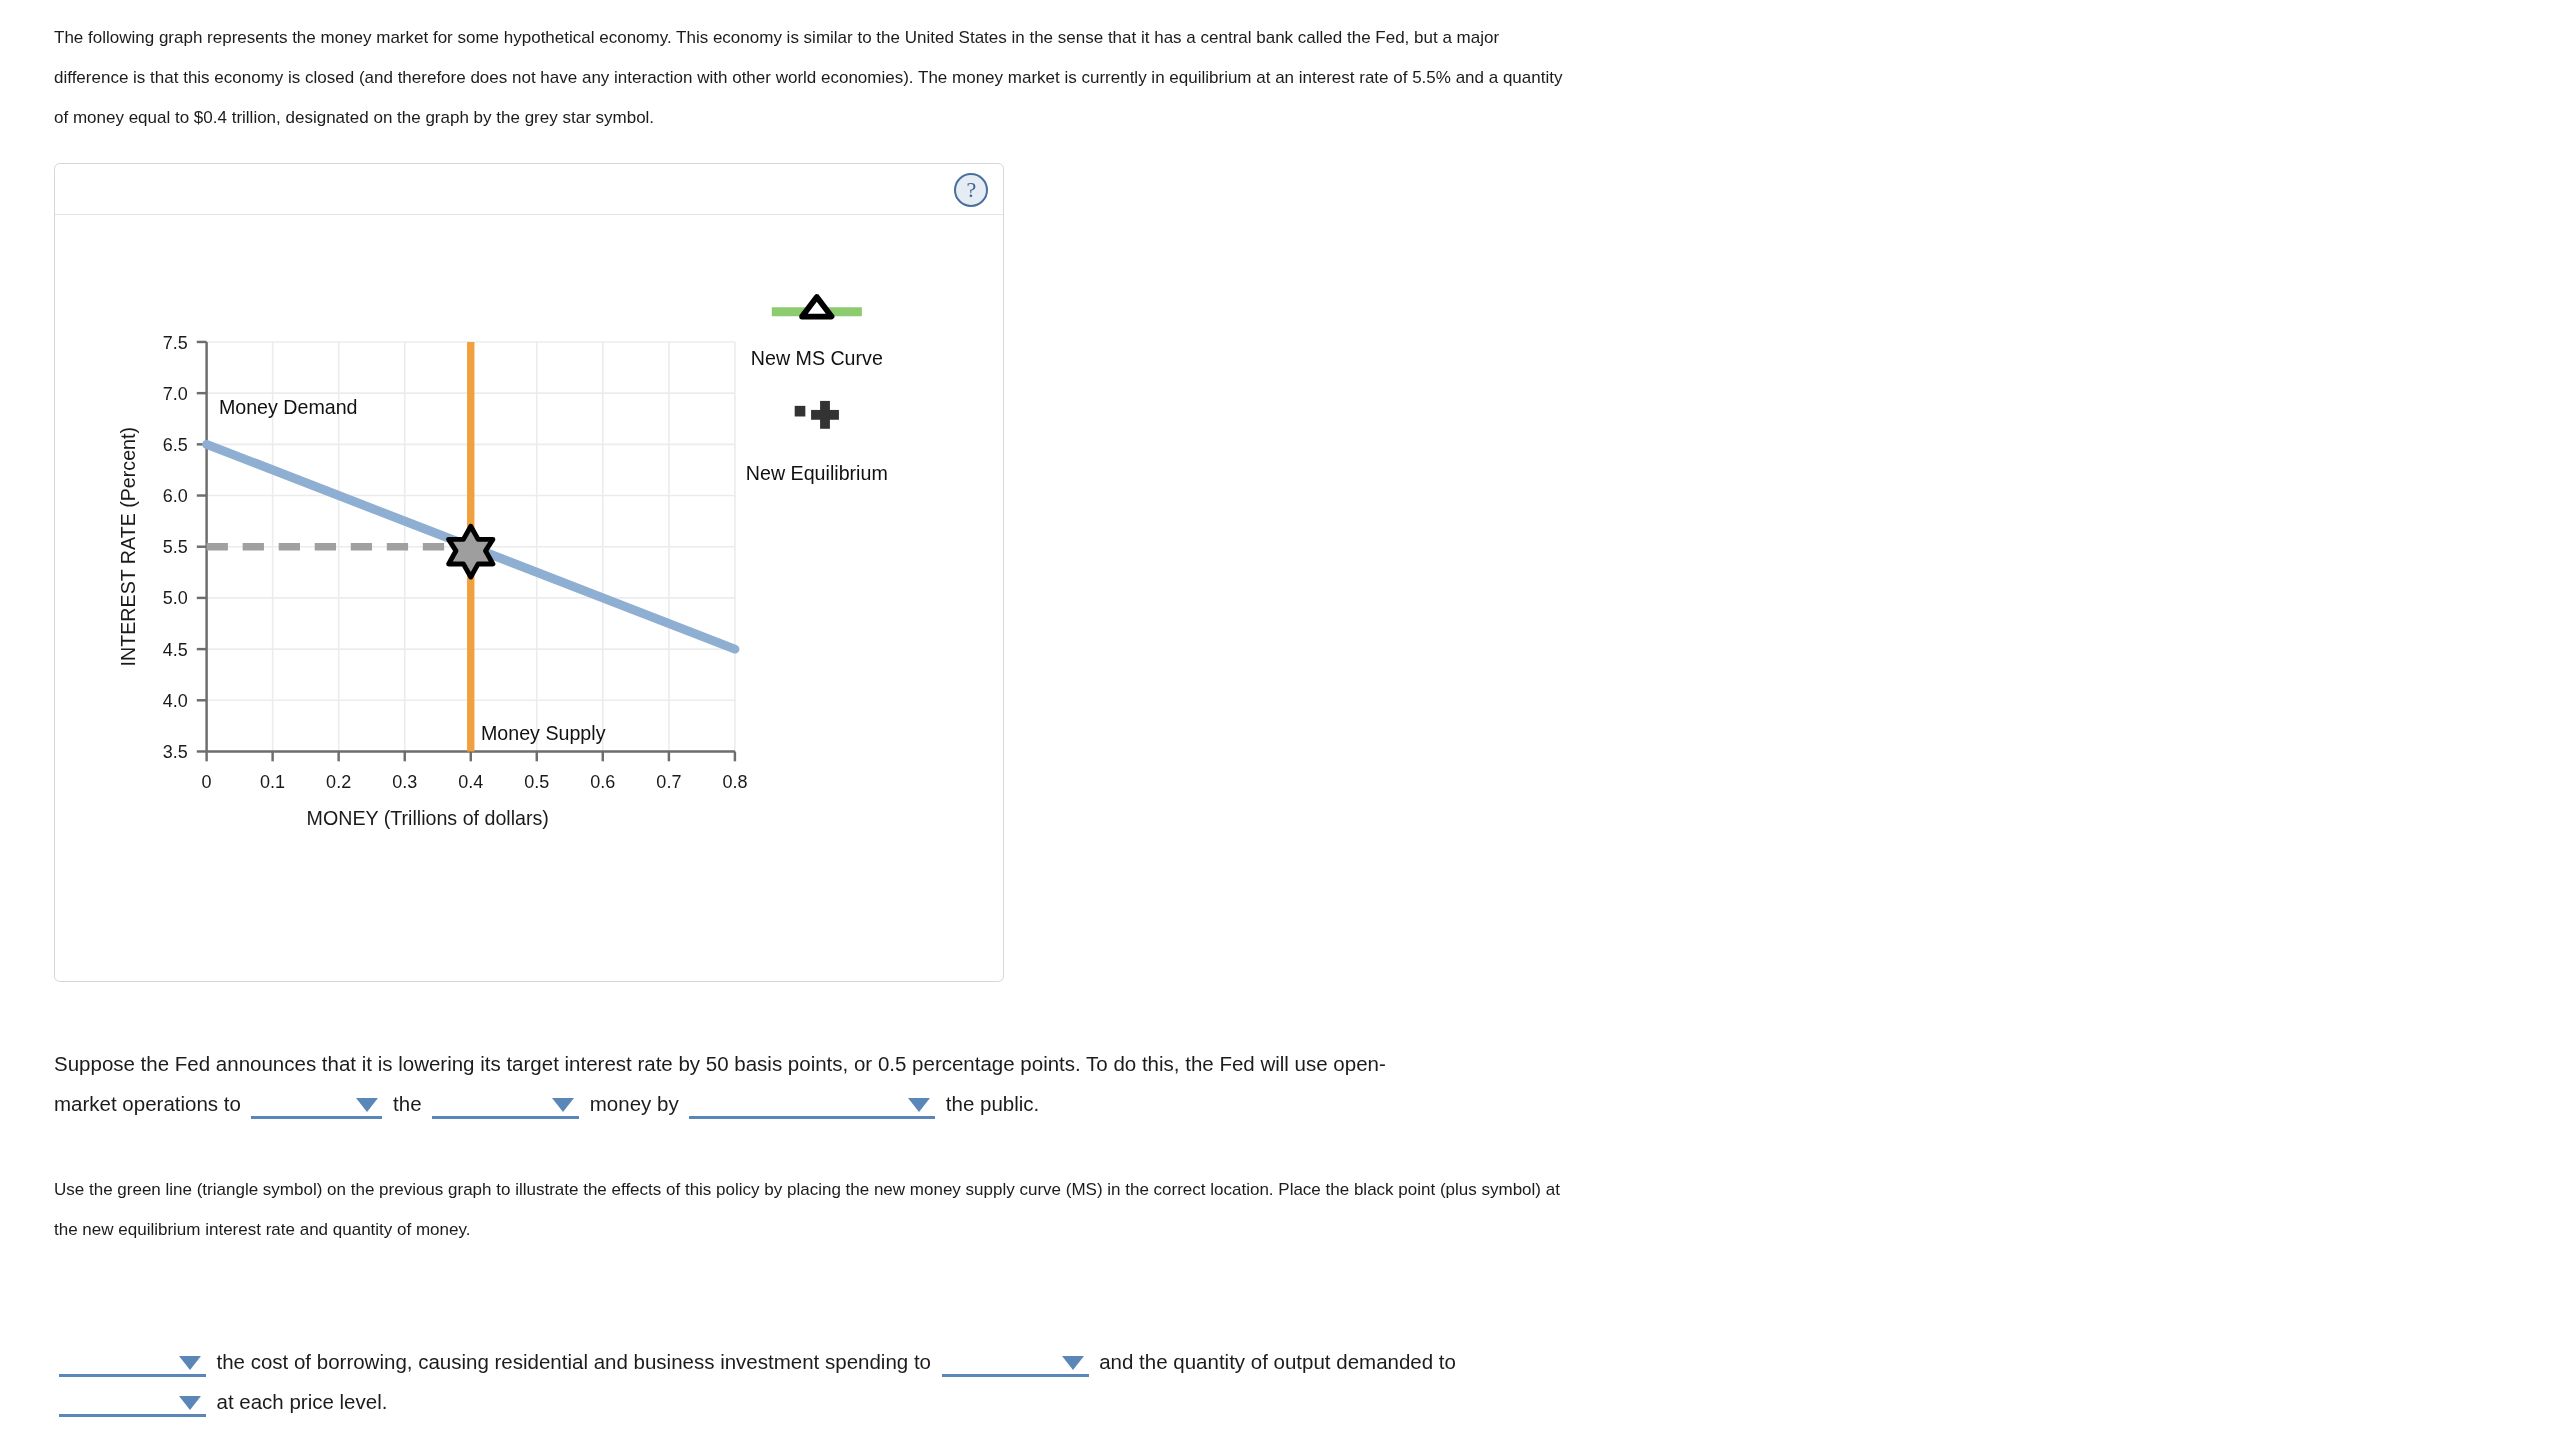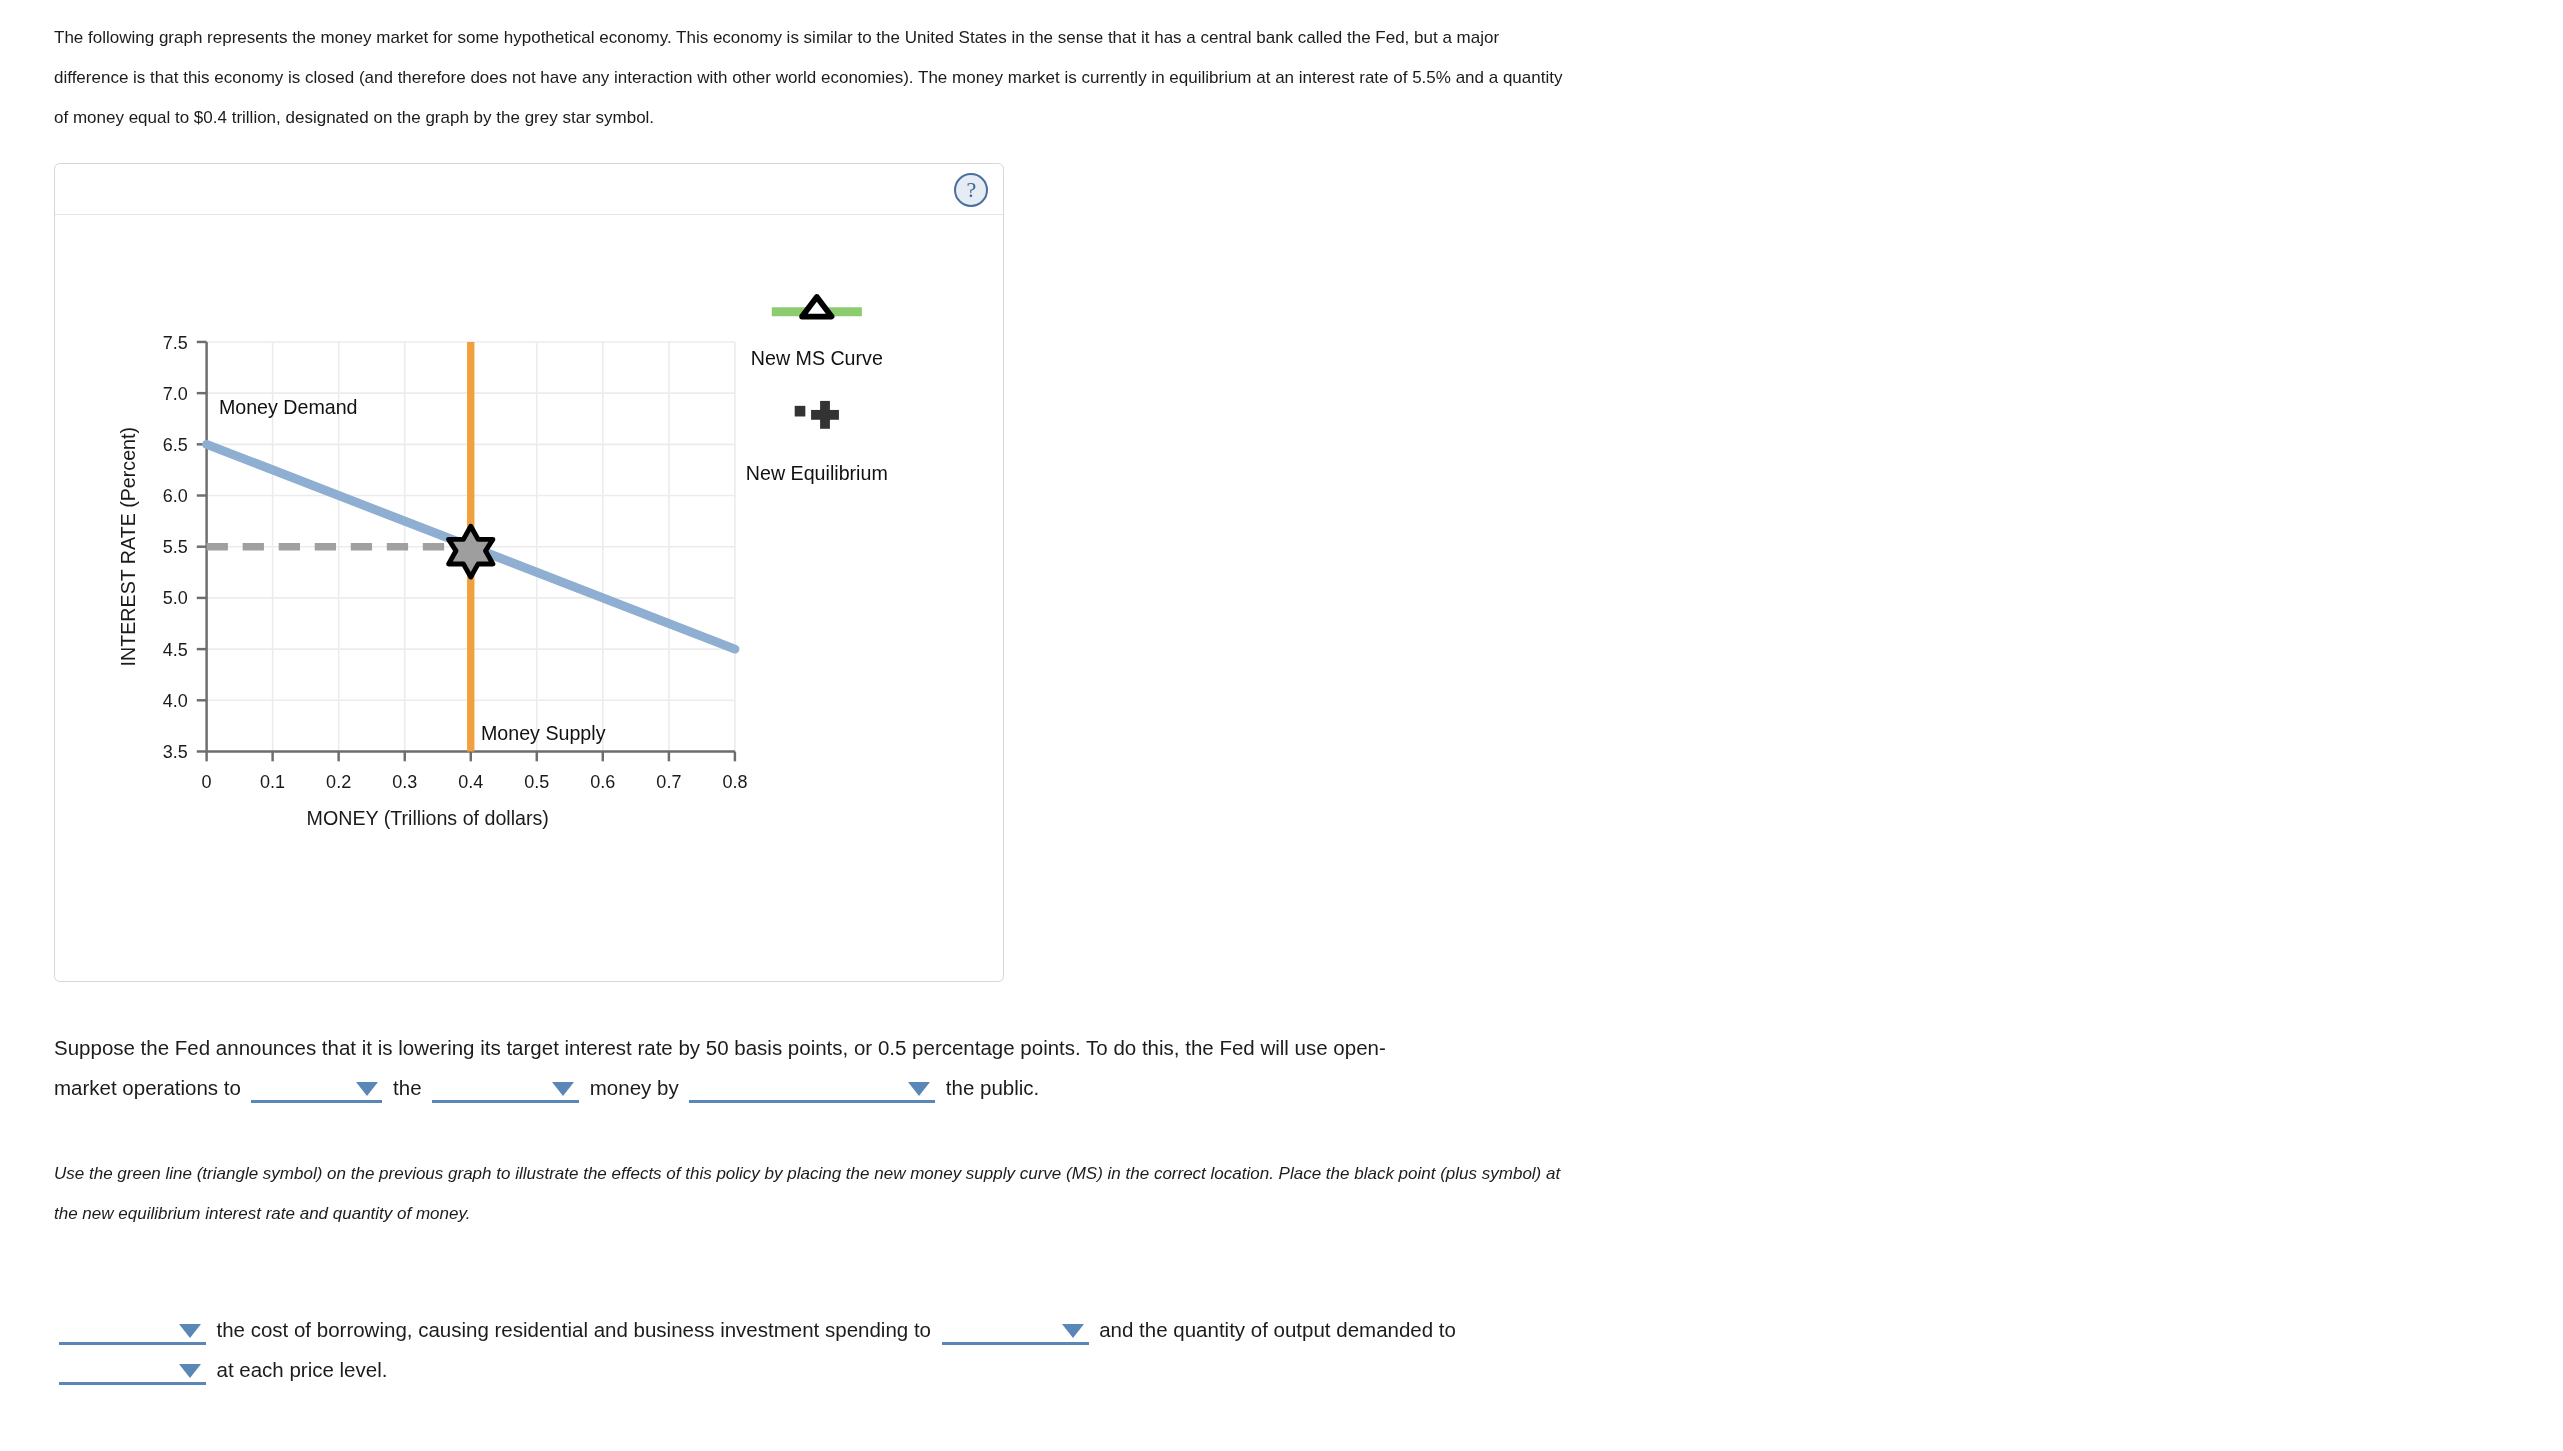--- a/index.html
+++ b/index.html
@@ -80,7 +80,7 @@
     font-size: 20.5px;
     line-height: 40px;
     color: #1c1c1c;
-    margin: 0 0 0 54px;
+    margin: 16px 0 0 54px;
     max-width: 1540px;
   }
   .dd {

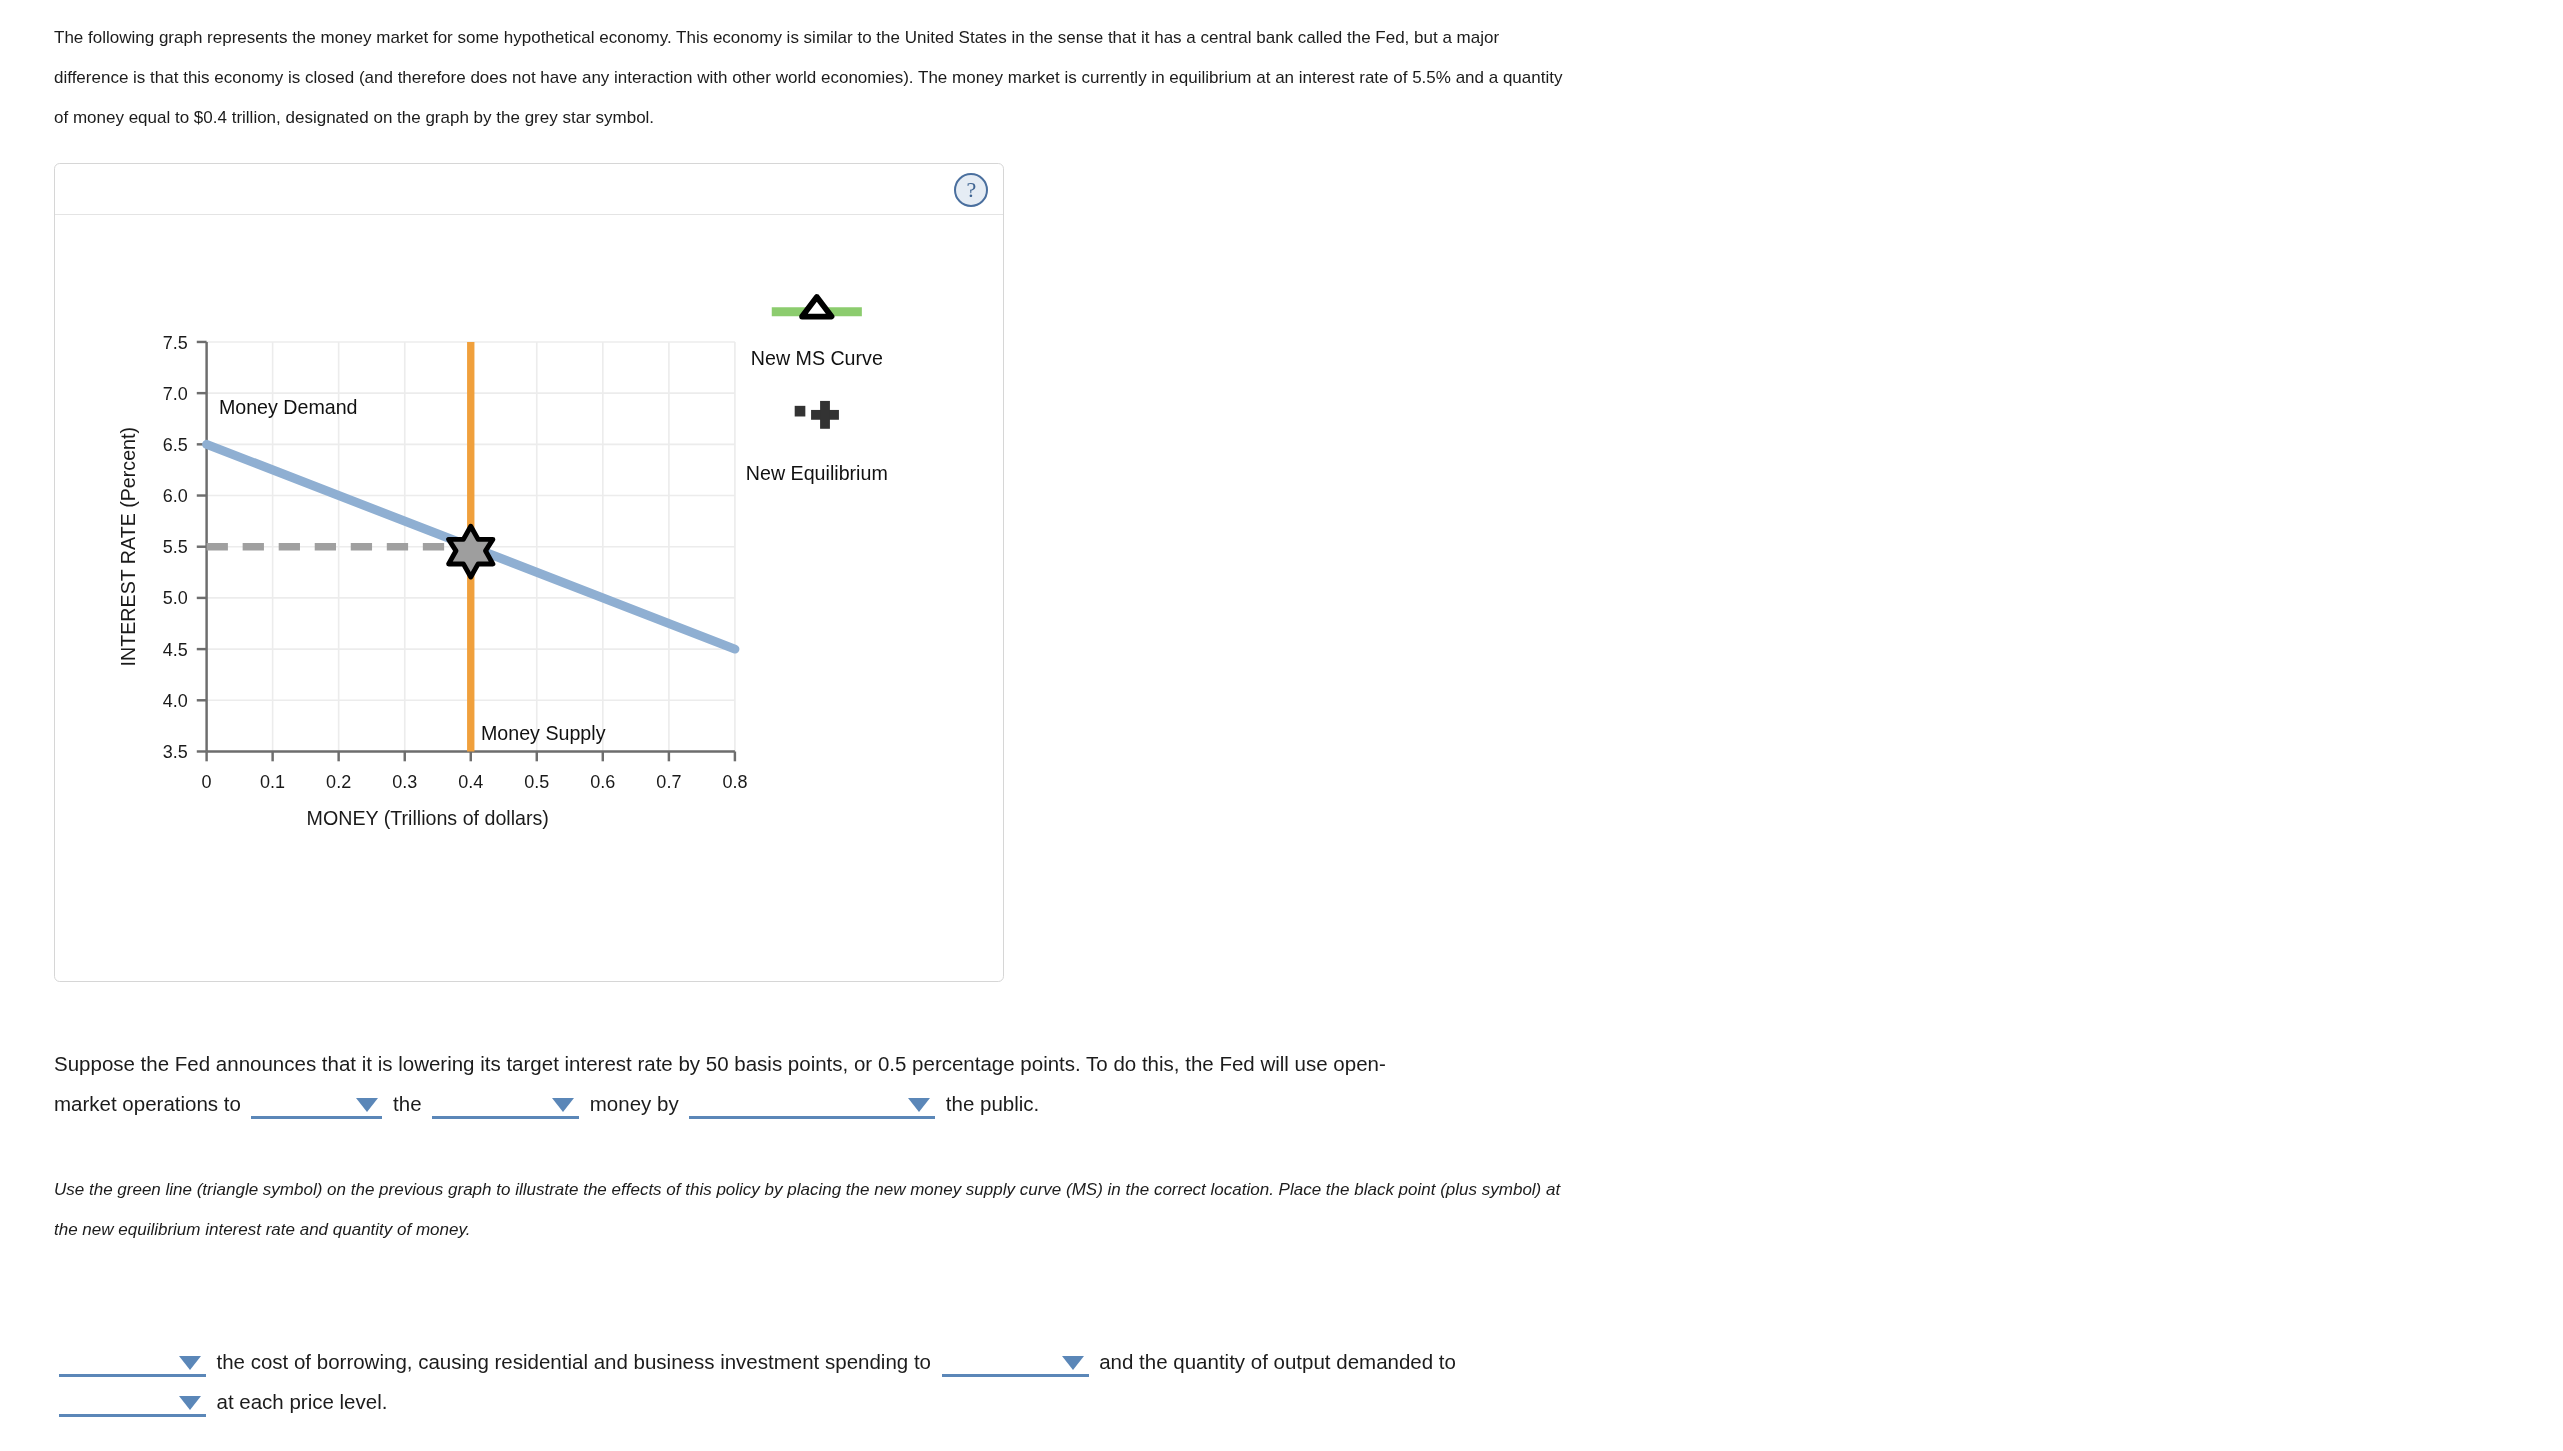--- a/index.html
+++ b/index.html
@@ -27,7 +27,7 @@
     max-width: 1524px;
     margin: 0 0 0 54px;
   }
-  .para.italic { font-style: italic; }
+  .para.italic { }
   .para-spacer-lg { height: 46px; }
   .para-spacer-md { height: 36px; }
 

